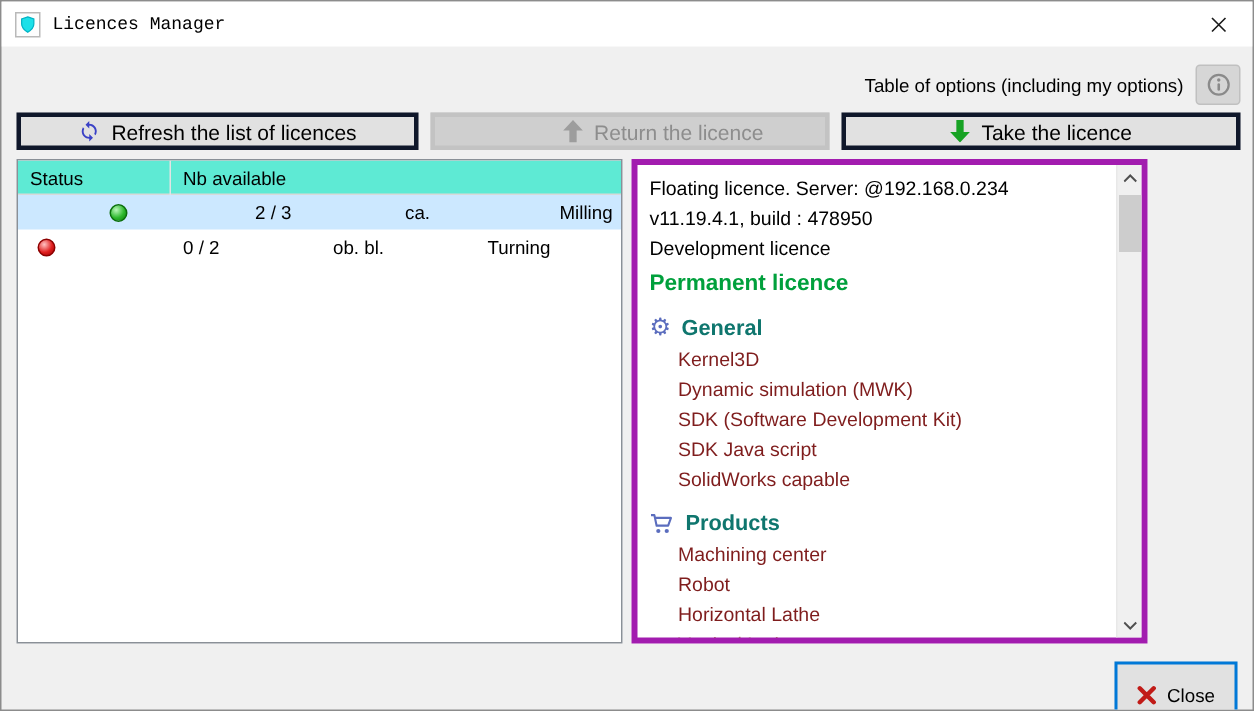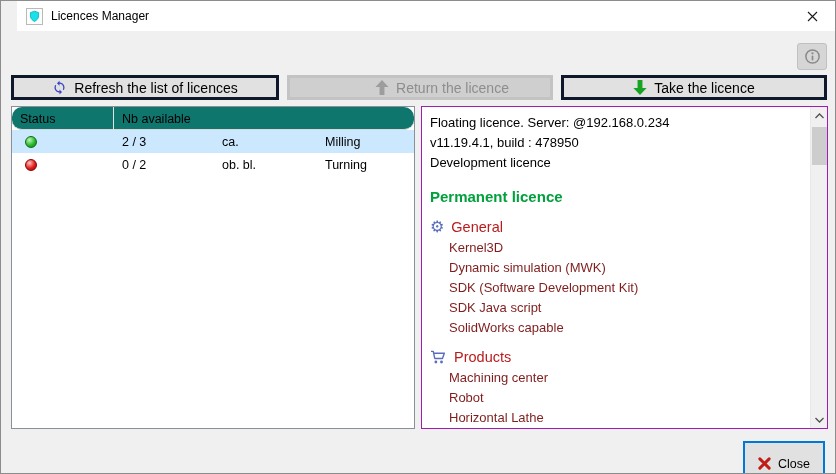--- a/index.html
+++ b/index.html
@@ -10,8 +10,8 @@
   }
   
   .titlebar {
-    position:absolute; top:0; left:16px; right:0; height:30px;
-    background:#ffffff; display:flex; align-items:center;
+    position:absolute; top:0; left:0; right:0; height:30px;
+    background:#ffffff; display:flex; align-items:center;font-family:Liberation Mono, monospace;
   }
   .app-icon {
     width:17px; height:17px; margin-left:9px;

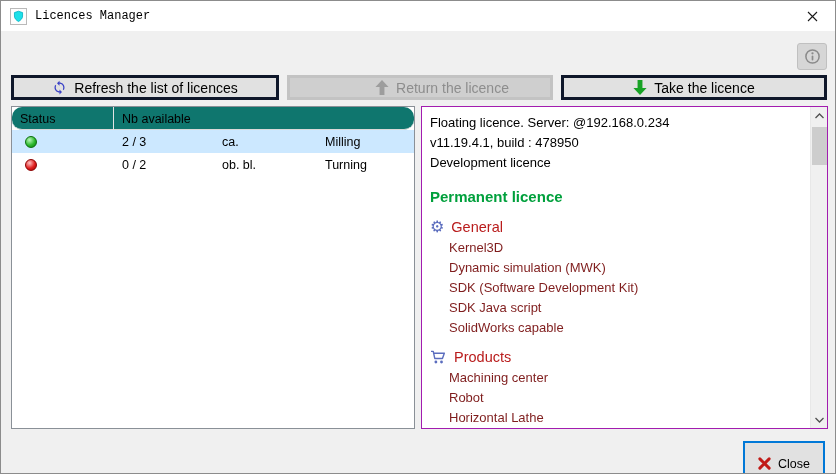--- a/index.html
+++ b/index.html
@@ -134,6 +134,7 @@
   </div>
 
   <div class="options-row">
+    <span class="options-label">Table of options (including my options)</span>
     <span class="info-button">
       <svg width="17" height="17" viewBox="0 0 18 18">
         <circle cx="9" cy="9" r="7" fill="none" stroke="#8a8a8a" stroke-width="1.6"></circle>

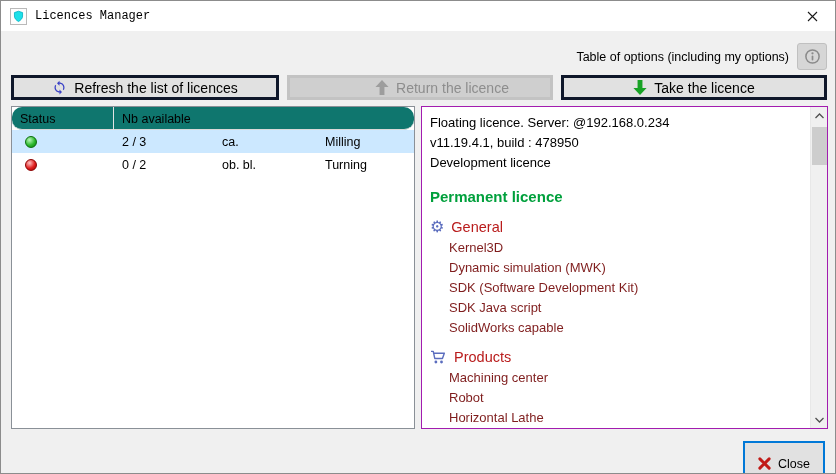--- a/index.html
+++ b/index.html
@@ -47,7 +47,7 @@
     position:absolute; left:10px; top:105px; width:404px; height:323px;
     background:#ffffff; border:1px solid #8a9097; overflow:hidden;
   }
-  .thead { display:flex; height:23px; border-bottom:1px solid #d9d9d9; background:#0f766e;border-radius:10px; }
+  .thead { display:flex; height:23px; border-bottom:1px solid #d9d9d9; background:#5eead4; }
   .th {
     font-size:12.5px; color:#000; display:flex; align-items:center;
     padding-left:8px; border-right:1px solid #e3e3e3; height:23px;

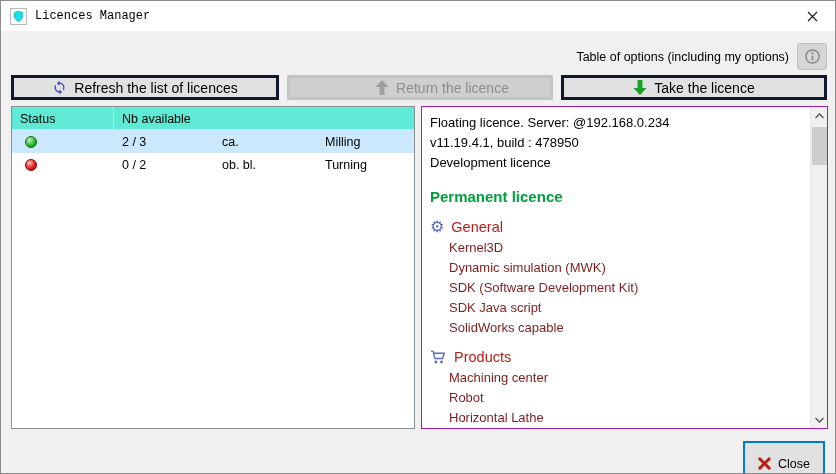--- a/index.html
+++ b/index.html
@@ -74,8 +74,8 @@
   }
   
   .details {
-    position:absolute; left:420px; top:105px; width:407px; height:323px;
-    background:#ffffff; border:1px solid #a21caf; overflow:hidden;
+    position:absolute; left:420px; top:105px; width:344px; height:323px;
+    background:#ffffff; border:4px solid #a21caf; overflow:hidden;
   }
   .details-content {
     position:absolute; left:0; top:0; right:17px; bottom:0;

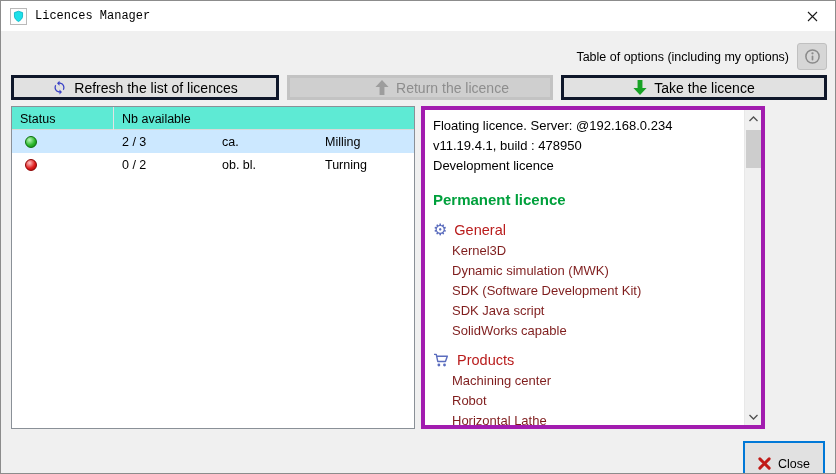--- a/index.html
+++ b/index.html
@@ -58,7 +58,7 @@
   .col-users   { width:103px; }
   .col-comment { flex:1; }
   .trow { display:flex; height:23px; align-items:center; font-size:12.5px; color:#000; }
-  .trow.selected { background:var(--selection-blue,#cce8ff); }
+  .trow.selected { background:var(--selection-blue,#cce8ff);padding-left:48px; }
   .td { display:flex; align-items:center; padding-left:8px; height:23px; }
   .ball {
     width:12px; height:12px; border-radius:50%;

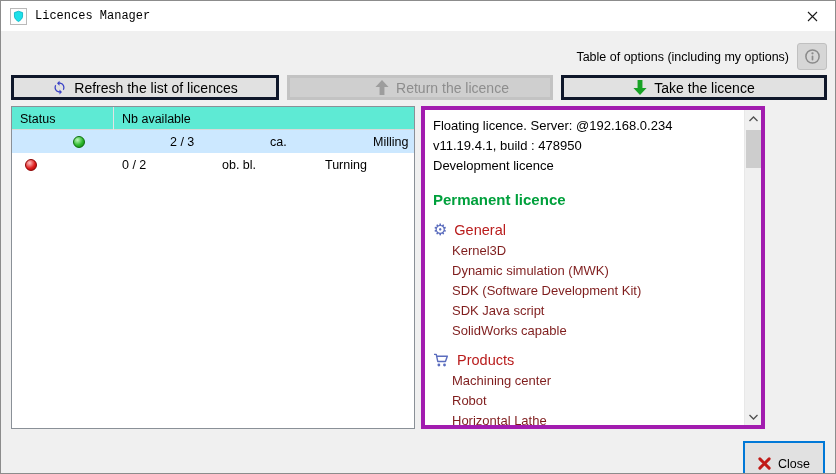--- a/index.html
+++ b/index.html
@@ -83,7 +83,7 @@
   }
   .detail-line { height:20px; line-height:20px; font-size:13px; color:#000; }
   .permanent-line {
-    height:22px; line-height:22px; margin-top:13px;
+    height:22px; line-height:22px; margin-top:2px;
     font-size:15px; font-weight:bold; color:var(--permanent-green,#00a03c);
   }
   .section { margin-top:8px; }

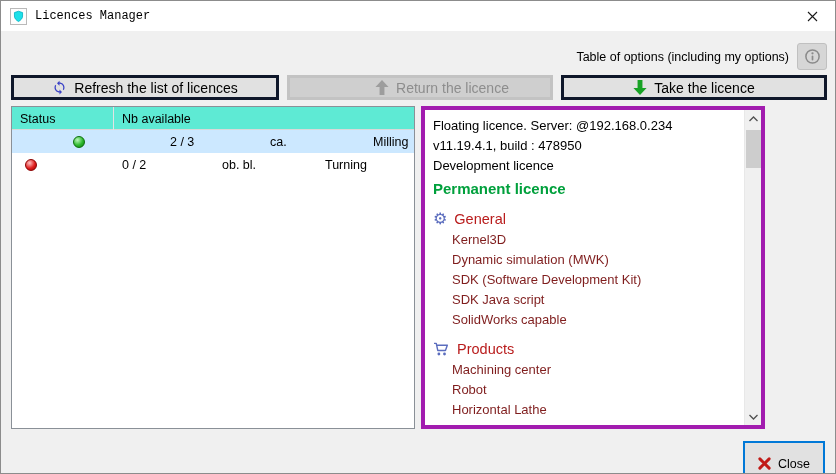--- a/index.html
+++ b/index.html
@@ -88,7 +88,7 @@
   }
   .section { margin-top:8px; }
   .section-header { height:22px; display:flex; align-items:center; gap:7px; }
-  .section-title { font-size:14.5px; font-weight:normal; color:#b91c1c; }
+  .section-title { font-size:14.5px; font-weight:bold; color:#0f766e; }
   .section-items .item { height:20px; line-height:20px; font-size:13px; color:#7f1d1d; padding-left:19px; }
   .gear-glyph { font-size:16px; color:var(--icon-blue,#5b6dbe); line-height:1; }
   

